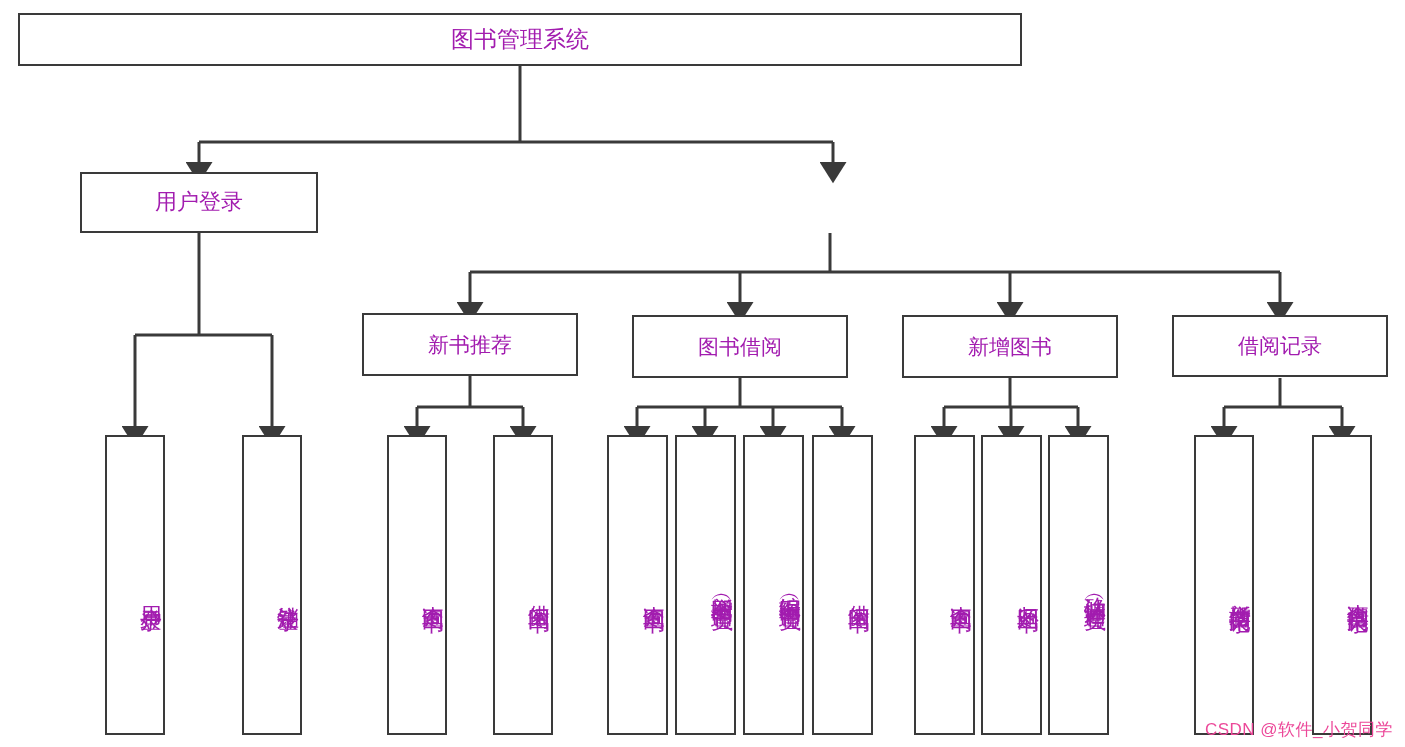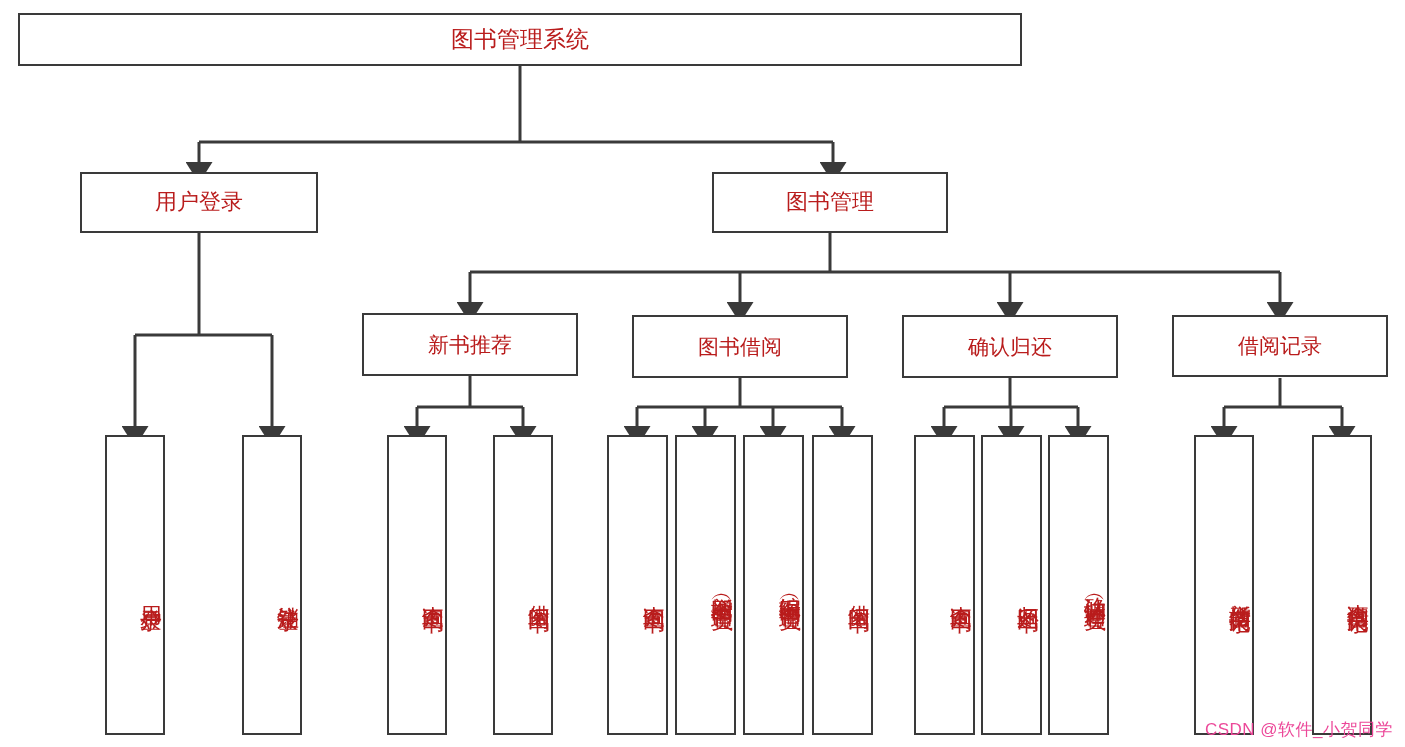--- a/index.html
+++ b/index.html
@@ -33,7 +33,7 @@
     display: flex;
     align-items: center;
     justify-content: center;
-    color: #b91c1c;
+    color: #a21caf;
     line-height: 1.12;
     text-align: center;
   }

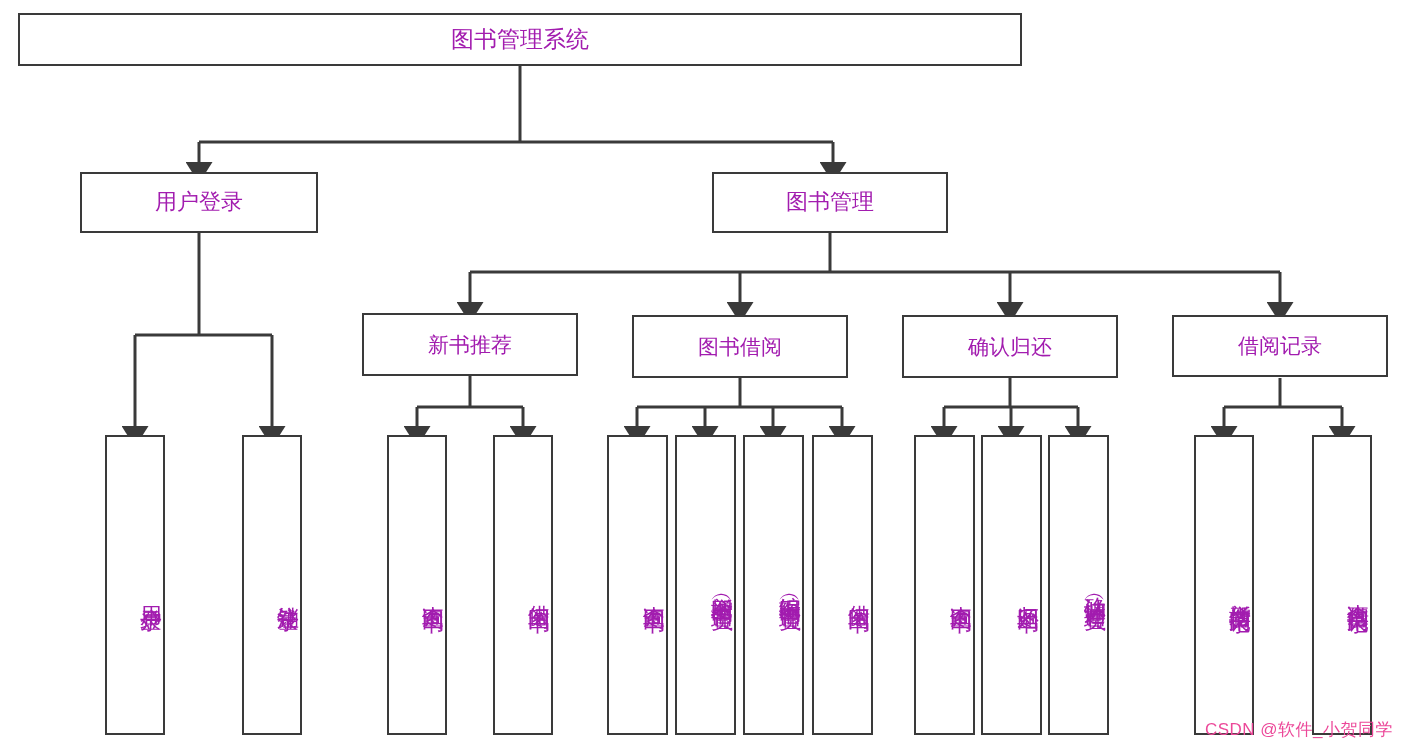--- a/index.html
+++ b/index.html
@@ -132,9 +132,6 @@
   <div class="node level1" style="left:80px; top:172px; width:238px; height:61px;">
     <span>用户登录</span>
   </div>
-  <div class="node level1" style="left:712px; top:172px; width:236px; height:61px;">
-    <span>图书管理</span>
-  </div>
 
   <div class="node level2" style="left:632px; top:315px; width:216px; height:63px;">
     <span>图书借阅</span>

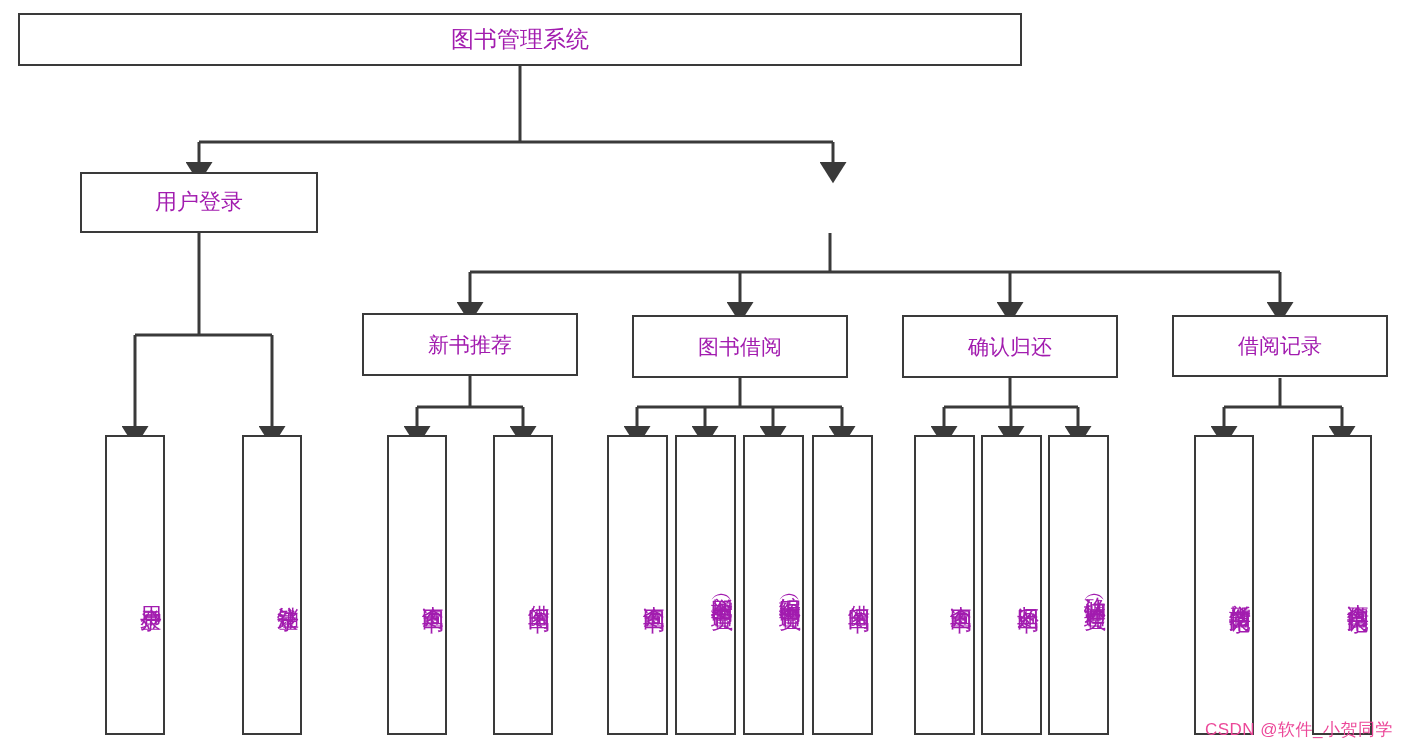--- a/index.html
+++ b/index.html
@@ -140,7 +140,7 @@
     <span>新书推荐</span>
   </div>
   <div class="node level2" style="left:902px; top:315px; width:216px; height:63px;">
-    <span>确认归还</span>
+    <span>新增图书</span>
   </div>
   <div class="node level2" style="left:1172px; top:315px; width:216px; height:62px;">
     <span>借阅记录</span>

